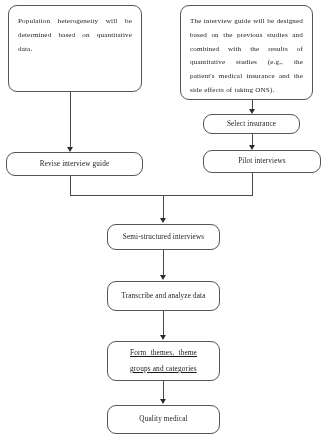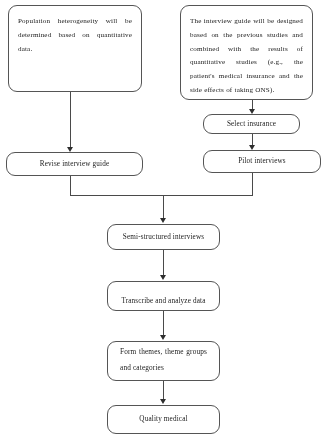--- a/index.html
+++ b/index.html
@@ -110,7 +110,7 @@
     <span class="txt">Semi-structured interviews</span>
   </div>
 
-  <div class="node" style="left:107px; top:281px; width:113px; height:30px;align-items:flex-end;">
+  <div class="node" style="left:107px; top:281px; width:113px; height:30px;">
     <span class="txt">Transcribe and analyze data</span>
   </div>
 

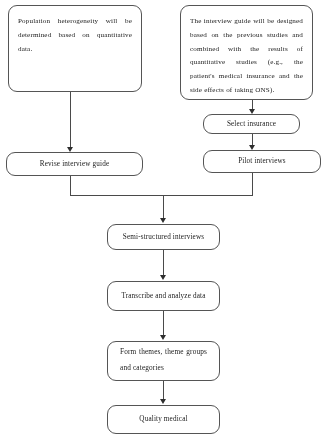--- a/index.html
+++ b/index.html
@@ -57,8 +57,9 @@
     font-size: 7.3px;
   }
   .node.two-line {
-    align-items: flex-end;
-    padding: 4px 12px;
+    align-items: center;
+    padding: 4px 22px;
+    text-decoration: underline;
   }
 
   

